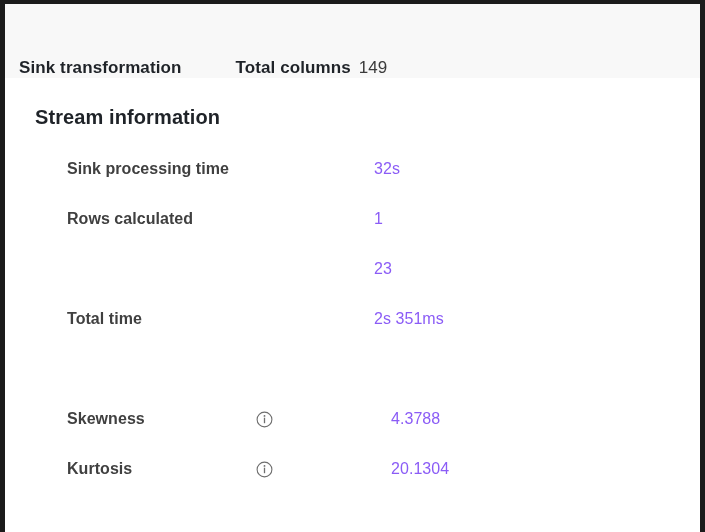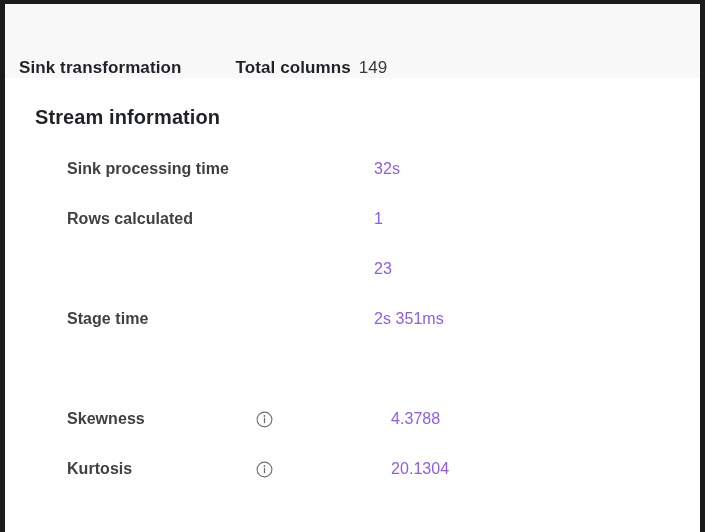--- a/index.html
+++ b/index.html
@@ -174,7 +174,7 @@
           <div class="row-value">23</div>
         </div>
         <div class="info-row">
-          <div class="row-label">Stage time</div>
+          <div class="row-label">Total time</div>
           <div class="row-value">2s 351ms</div>
         </div>
         <div class="info-row">

